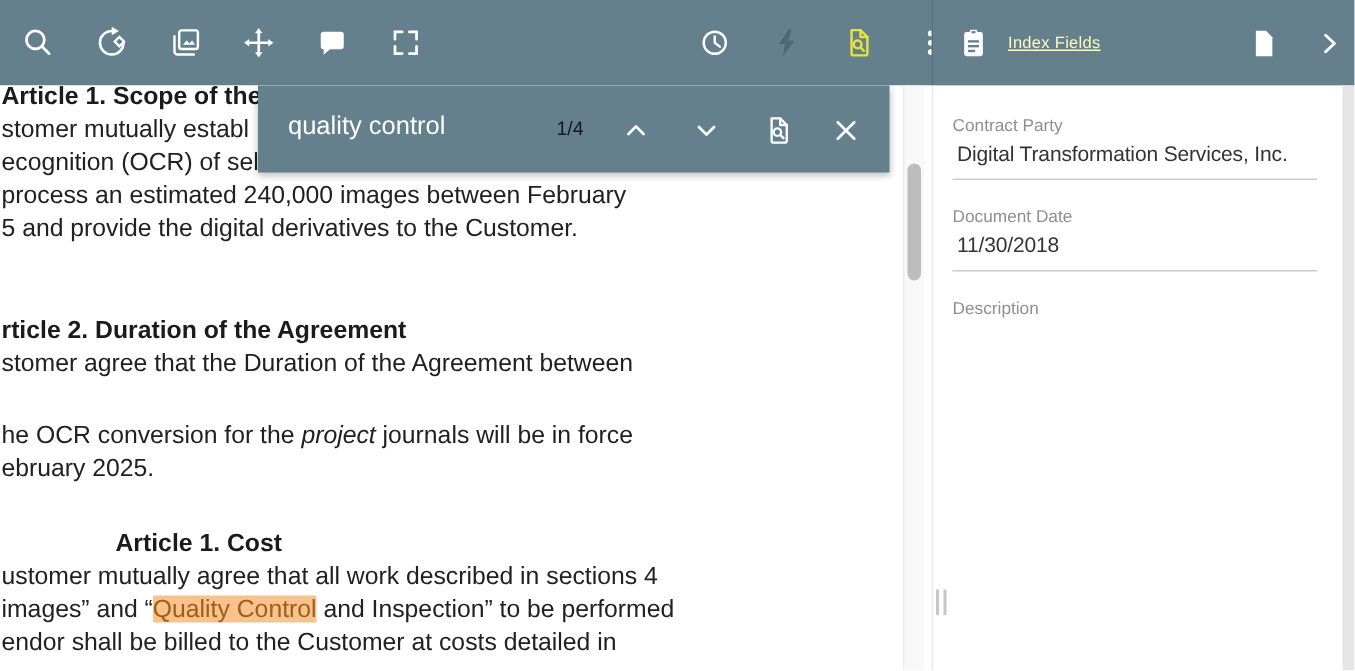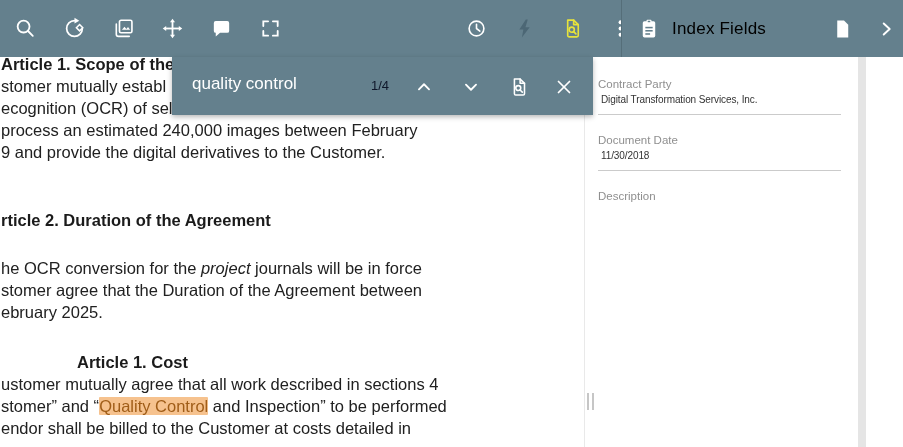--- a/index.html
+++ b/index.html
@@ -20,7 +20,7 @@
   
   .sb-header { position:absolute; left:621px; top:0; width:282px; height:57px; background:#64808D;
                box-shadow: inset 1px 0 0 rgba(0,0,0,.14); display:flex; align-items:center; }
-  .sb-title { color:#000000; font-size:17px; letter-spacing:.2px; margin-left:12px; }
+  .sb-title { color:#fef9c3; font-size:11px; letter-spacing:.2px; margin-left:12px;text-decoration:underline; }
   .sb-header .hicon { width:22px; height:22px; }
   .sb-header .hicon svg { width:22px; height:22px; display:block; }
   .clip { margin-left:17px; }

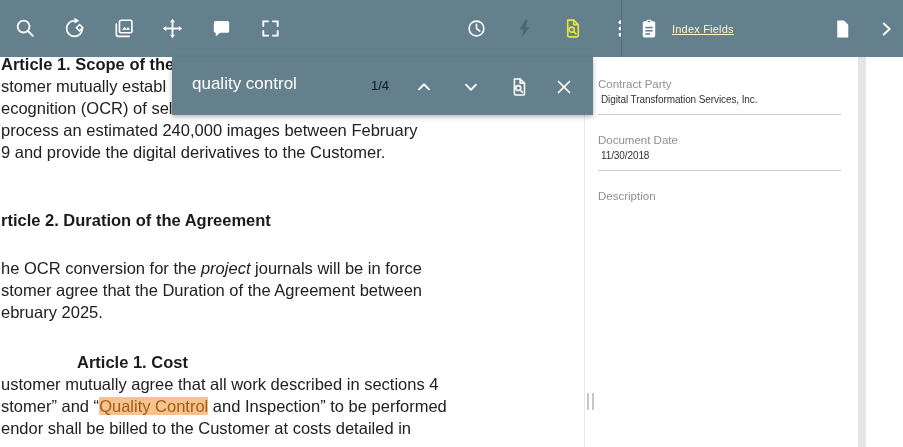--- a/index.html
+++ b/index.html
@@ -49,7 +49,7 @@
   .so-up { left:239px; } .so-down { left:286px; } .so-docsearch { left:334px; } .so-close { left:379px; }
 
   
-  .sidebar { position:absolute; left:584px; top:57px; width:282px; height:390px; background:#fff;
+  .sidebar { position:absolute; left:621px; top:57px; width:282px; height:390px; background:#fff;
              border-left:1px solid #e9e9e9; }
   .sb-body { padding:21px 14px 0 13px; }
   .field-label { font-size:11.5px; color:#8F8F8F; }

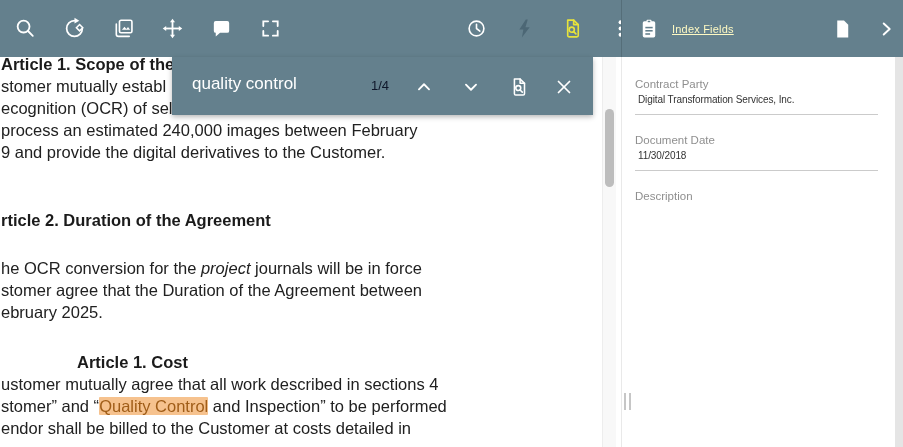--- a/index.html
+++ b/index.html
@@ -53,7 +53,7 @@
              border-left:1px solid #e9e9e9; }
   .sb-body { padding:21px 14px 0 13px; }
   .field-label { font-size:11.5px; color:#8F8F8F; }
-  .field-value { font-size:10px; color:#333; padding-left:3px; margin-top:4px; white-space:nowrap; letter-spacing:-0.1px; }
+  .field-value { font-size:14px; color:#333; padding-left:3px; margin-top:4px; white-space:nowrap; letter-spacing:-0.1px; }
   .field-value.multi { white-space:normal; width:252px; line-height:23px; margin-top:2px; }
   .field-underline { height:1px; background:#cbcbcb; margin-top:9px; width:243px; }
   .field + .field { margin-top:19px; }

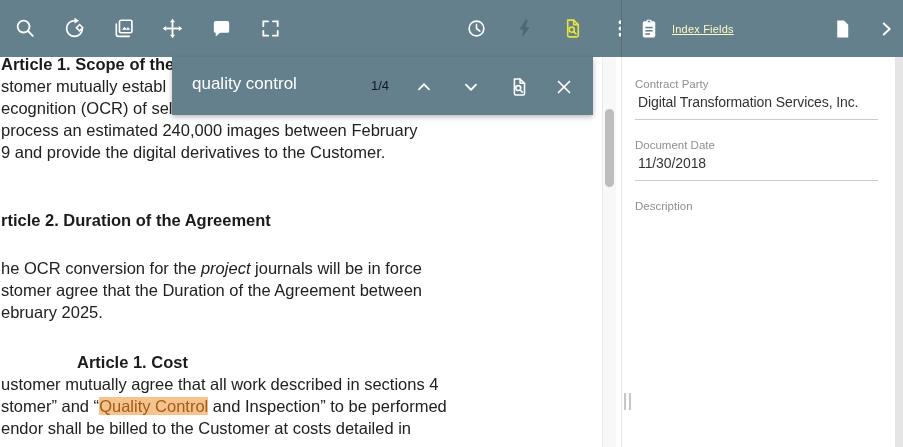--- a/index.html
+++ b/index.html
@@ -173,7 +173,7 @@
         <div class="doc-line"><span>stomer mutually establ</span></div>
         <div class="doc-line"><span>ecognition (OCR) of sele</span></div>
         <div class="doc-line"><span>process an estimated 240,000 images between February</span></div>
-        <div class="doc-line"><span>9 and provide the digital derivatives to the Customer.</span></div>
+        <div class="doc-line"><span>5 and provide the digital derivatives to the Customer.</span></div>
         <div class="doc-line b" style="margin-top: 46px;"><span>rticle 2. Duration of the Agreement</span></div>
         <div class="doc-line" style="margin-top: 26px;"><span>he OCR conversion for the </span><span class="it">project</span><span> journals will be in force</span></div>
         <div class="doc-line"><span>stomer agree that the Duration of the Agreement between</span></div>

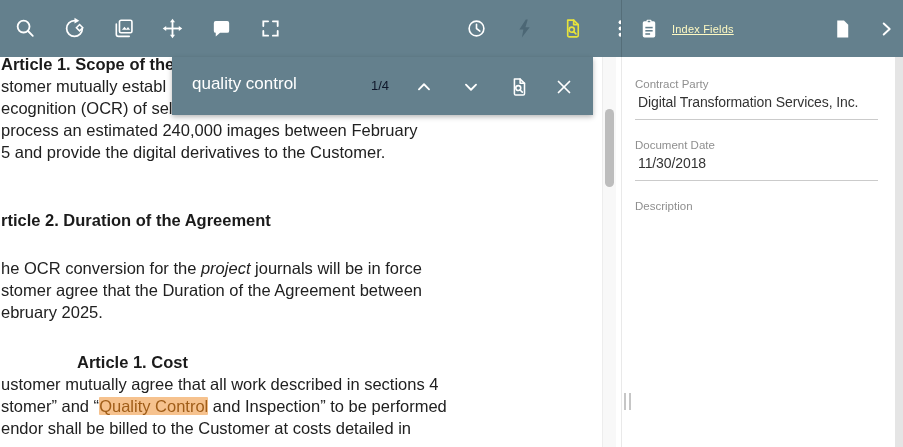--- a/index.html
+++ b/index.html
@@ -175,8 +175,8 @@
         <div class="doc-line"><span>process an estimated 240,000 images between February</span></div>
         <div class="doc-line"><span>5 and provide the digital derivatives to the Customer.</span></div>
         <div class="doc-line b" style="margin-top: 46px;"><span>rticle 2. Duration of the Agreement</span></div>
+        <div class="doc-line"><span>stomer agree that the Duration of the Agreement between</span></div>
         <div class="doc-line" style="margin-top: 26px;"><span>he OCR conversion for the </span><span class="it">project</span><span> journals will be in force</span></div>
-        <div class="doc-line"><span>stomer agree that the Duration of the Agreement between</span></div>
         <div class="doc-line"><span>ebruary 2025.</span></div>
         <div class="doc-line b" style="margin-top: 28px; padding-left: 76px;"><span>Article 1. Cost</span></div>
         <div class="doc-line"><span>ustomer mutually agree that all work described in sections 4</span></div>

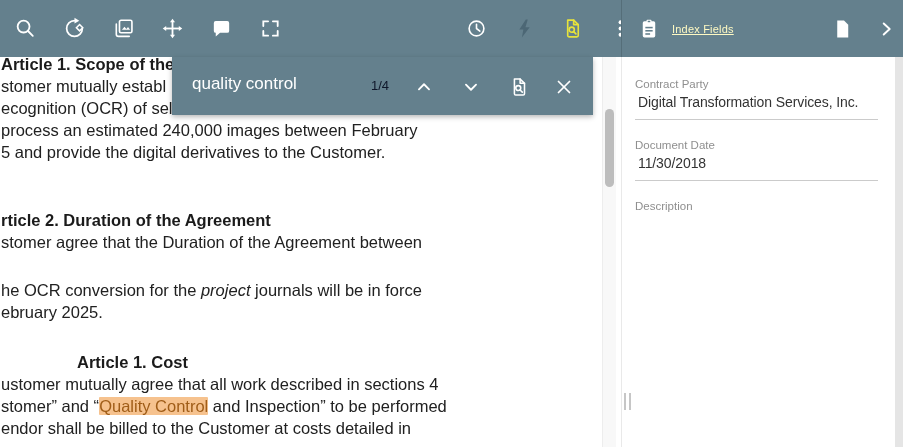--- a/index.html
+++ b/index.html
@@ -180,7 +180,7 @@
         <div class="doc-line"><span>ebruary 2025.</span></div>
         <div class="doc-line b" style="margin-top: 28px; padding-left: 76px;"><span>Article 1. Cost</span></div>
         <div class="doc-line"><span>ustomer mutually agree that all work described in sections 4</span></div>
-        <div class="doc-line"><span>stomer” and “</span><span class="hl">Quality Control</span><span> and Inspection” to be performed</span></div>
+        <div class="doc-line"><span>images” and “</span><span class="hl">Quality Control</span><span> and Inspection” to be performed</span></div>
         <div class="doc-line"><span>endor shall be billed to the Customer at costs detailed in</span></div>
       </div>
     <div class="doc-scrollbar">

